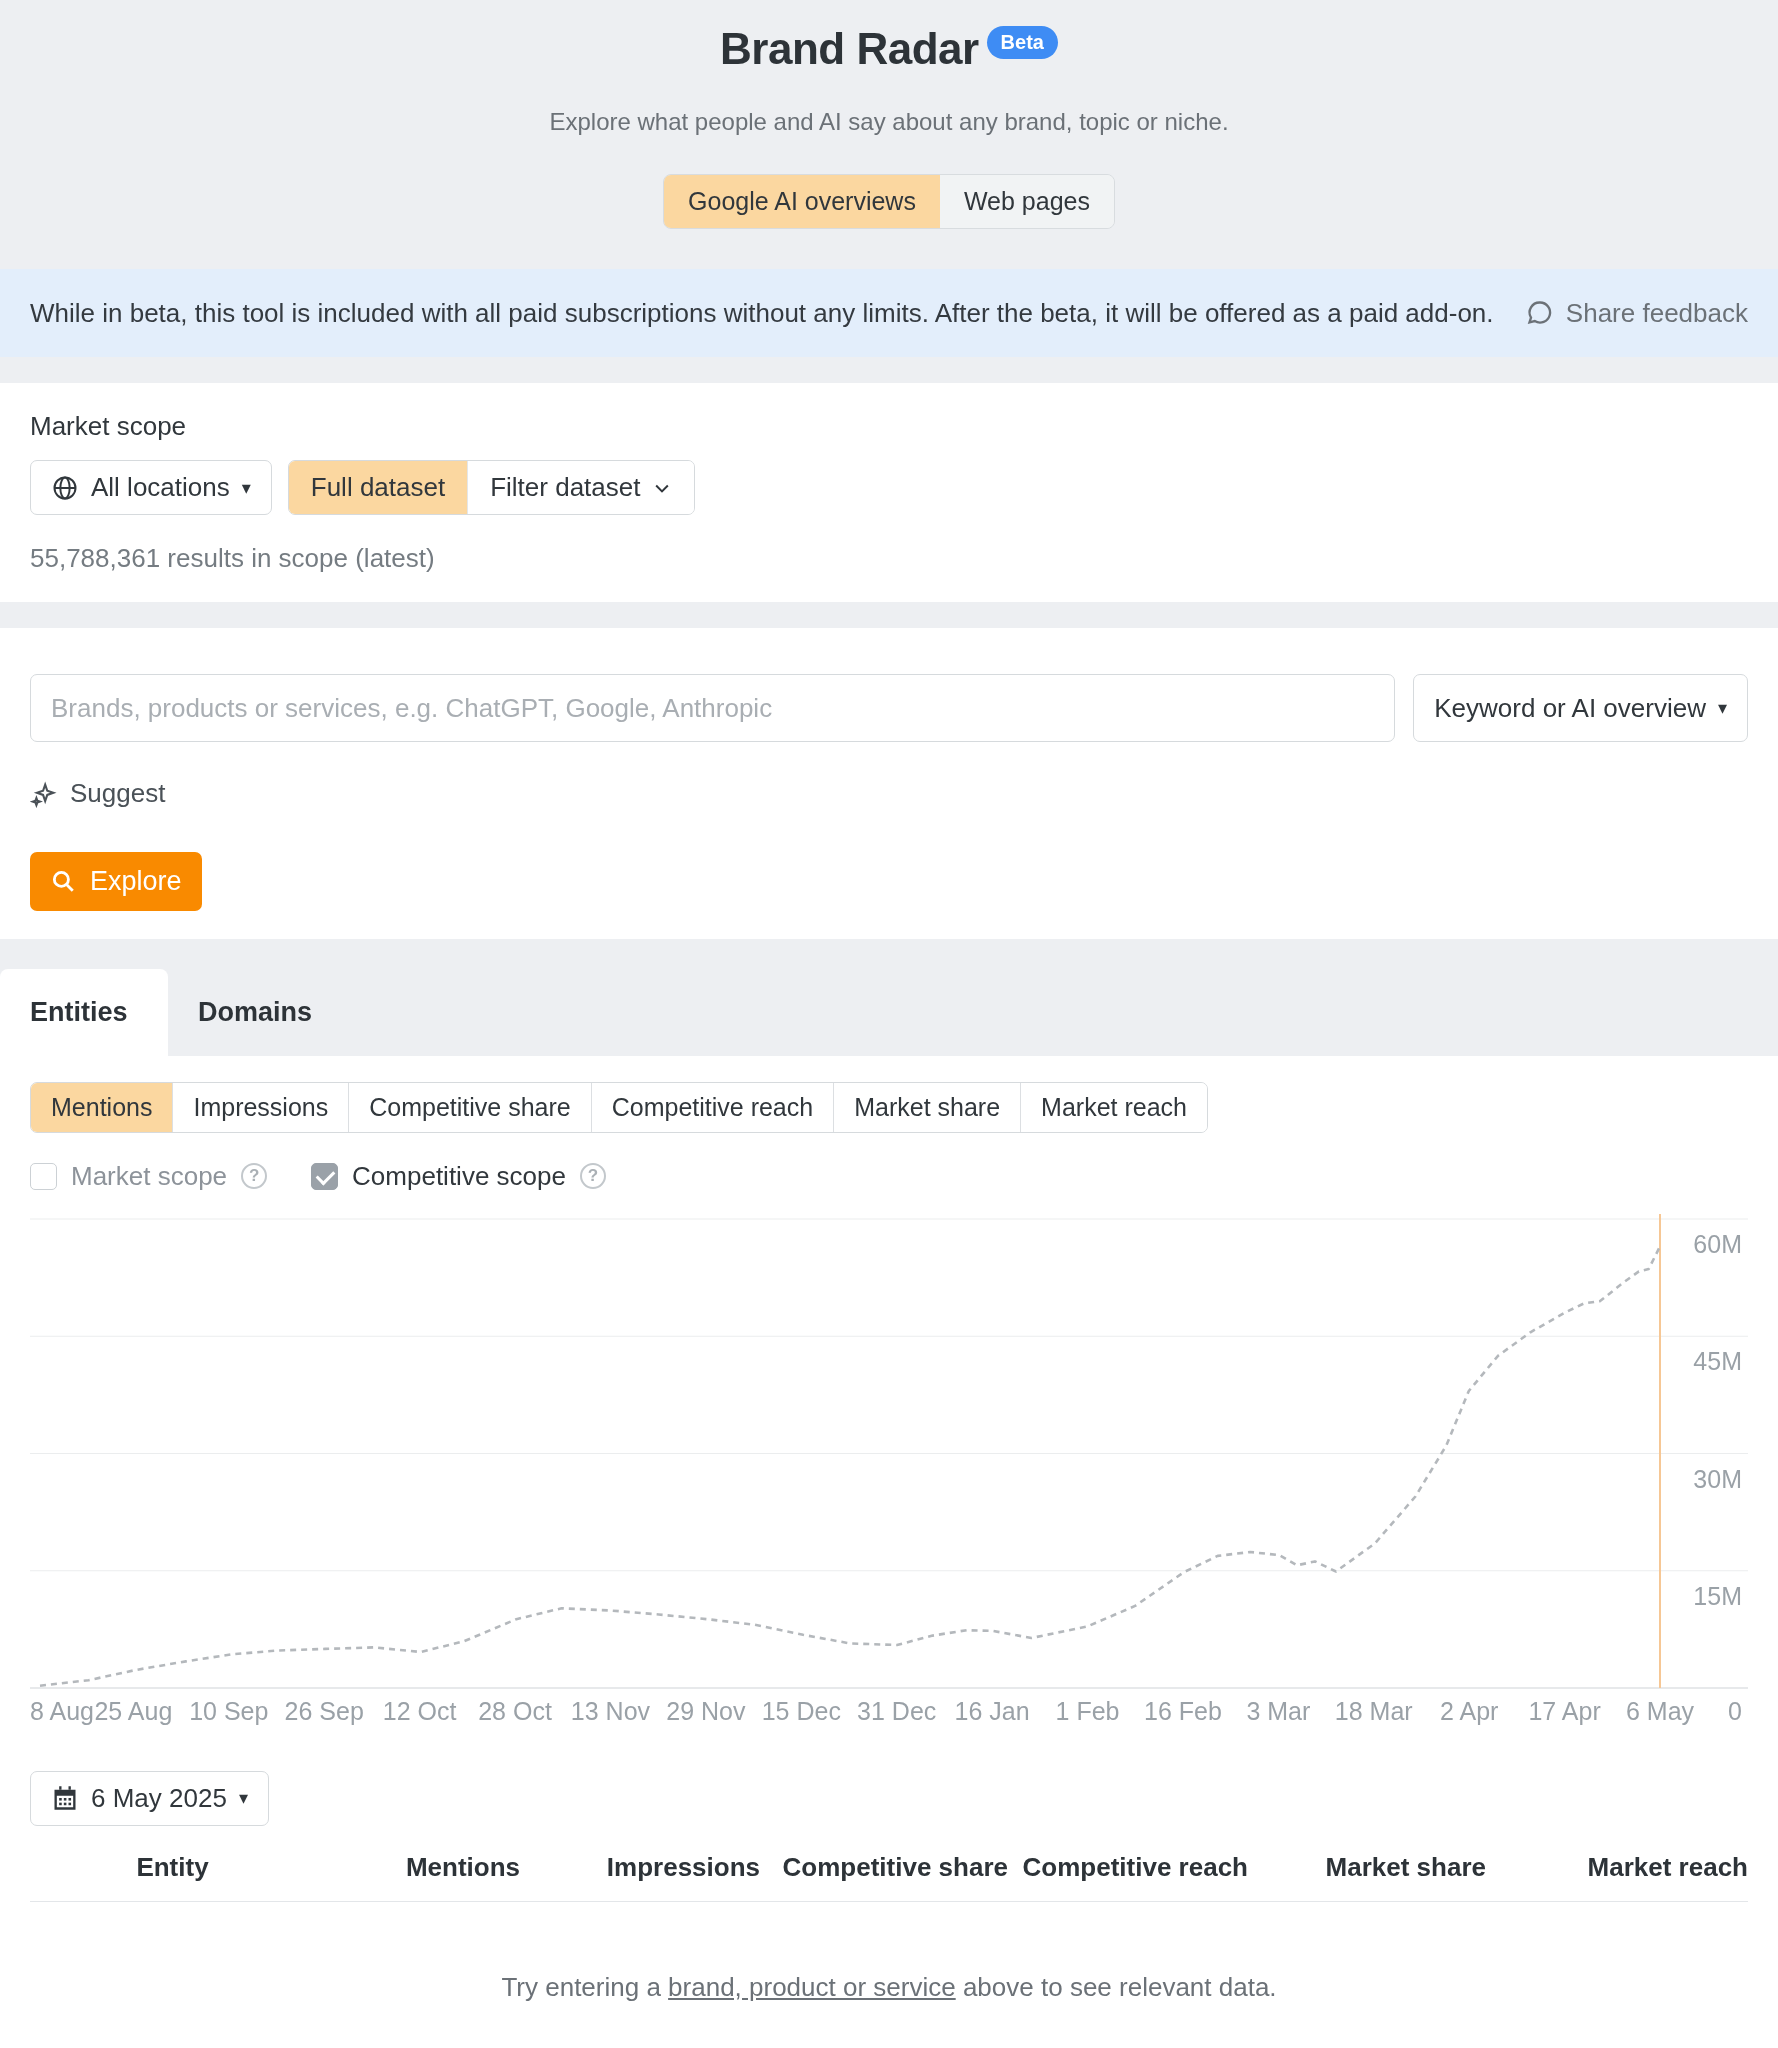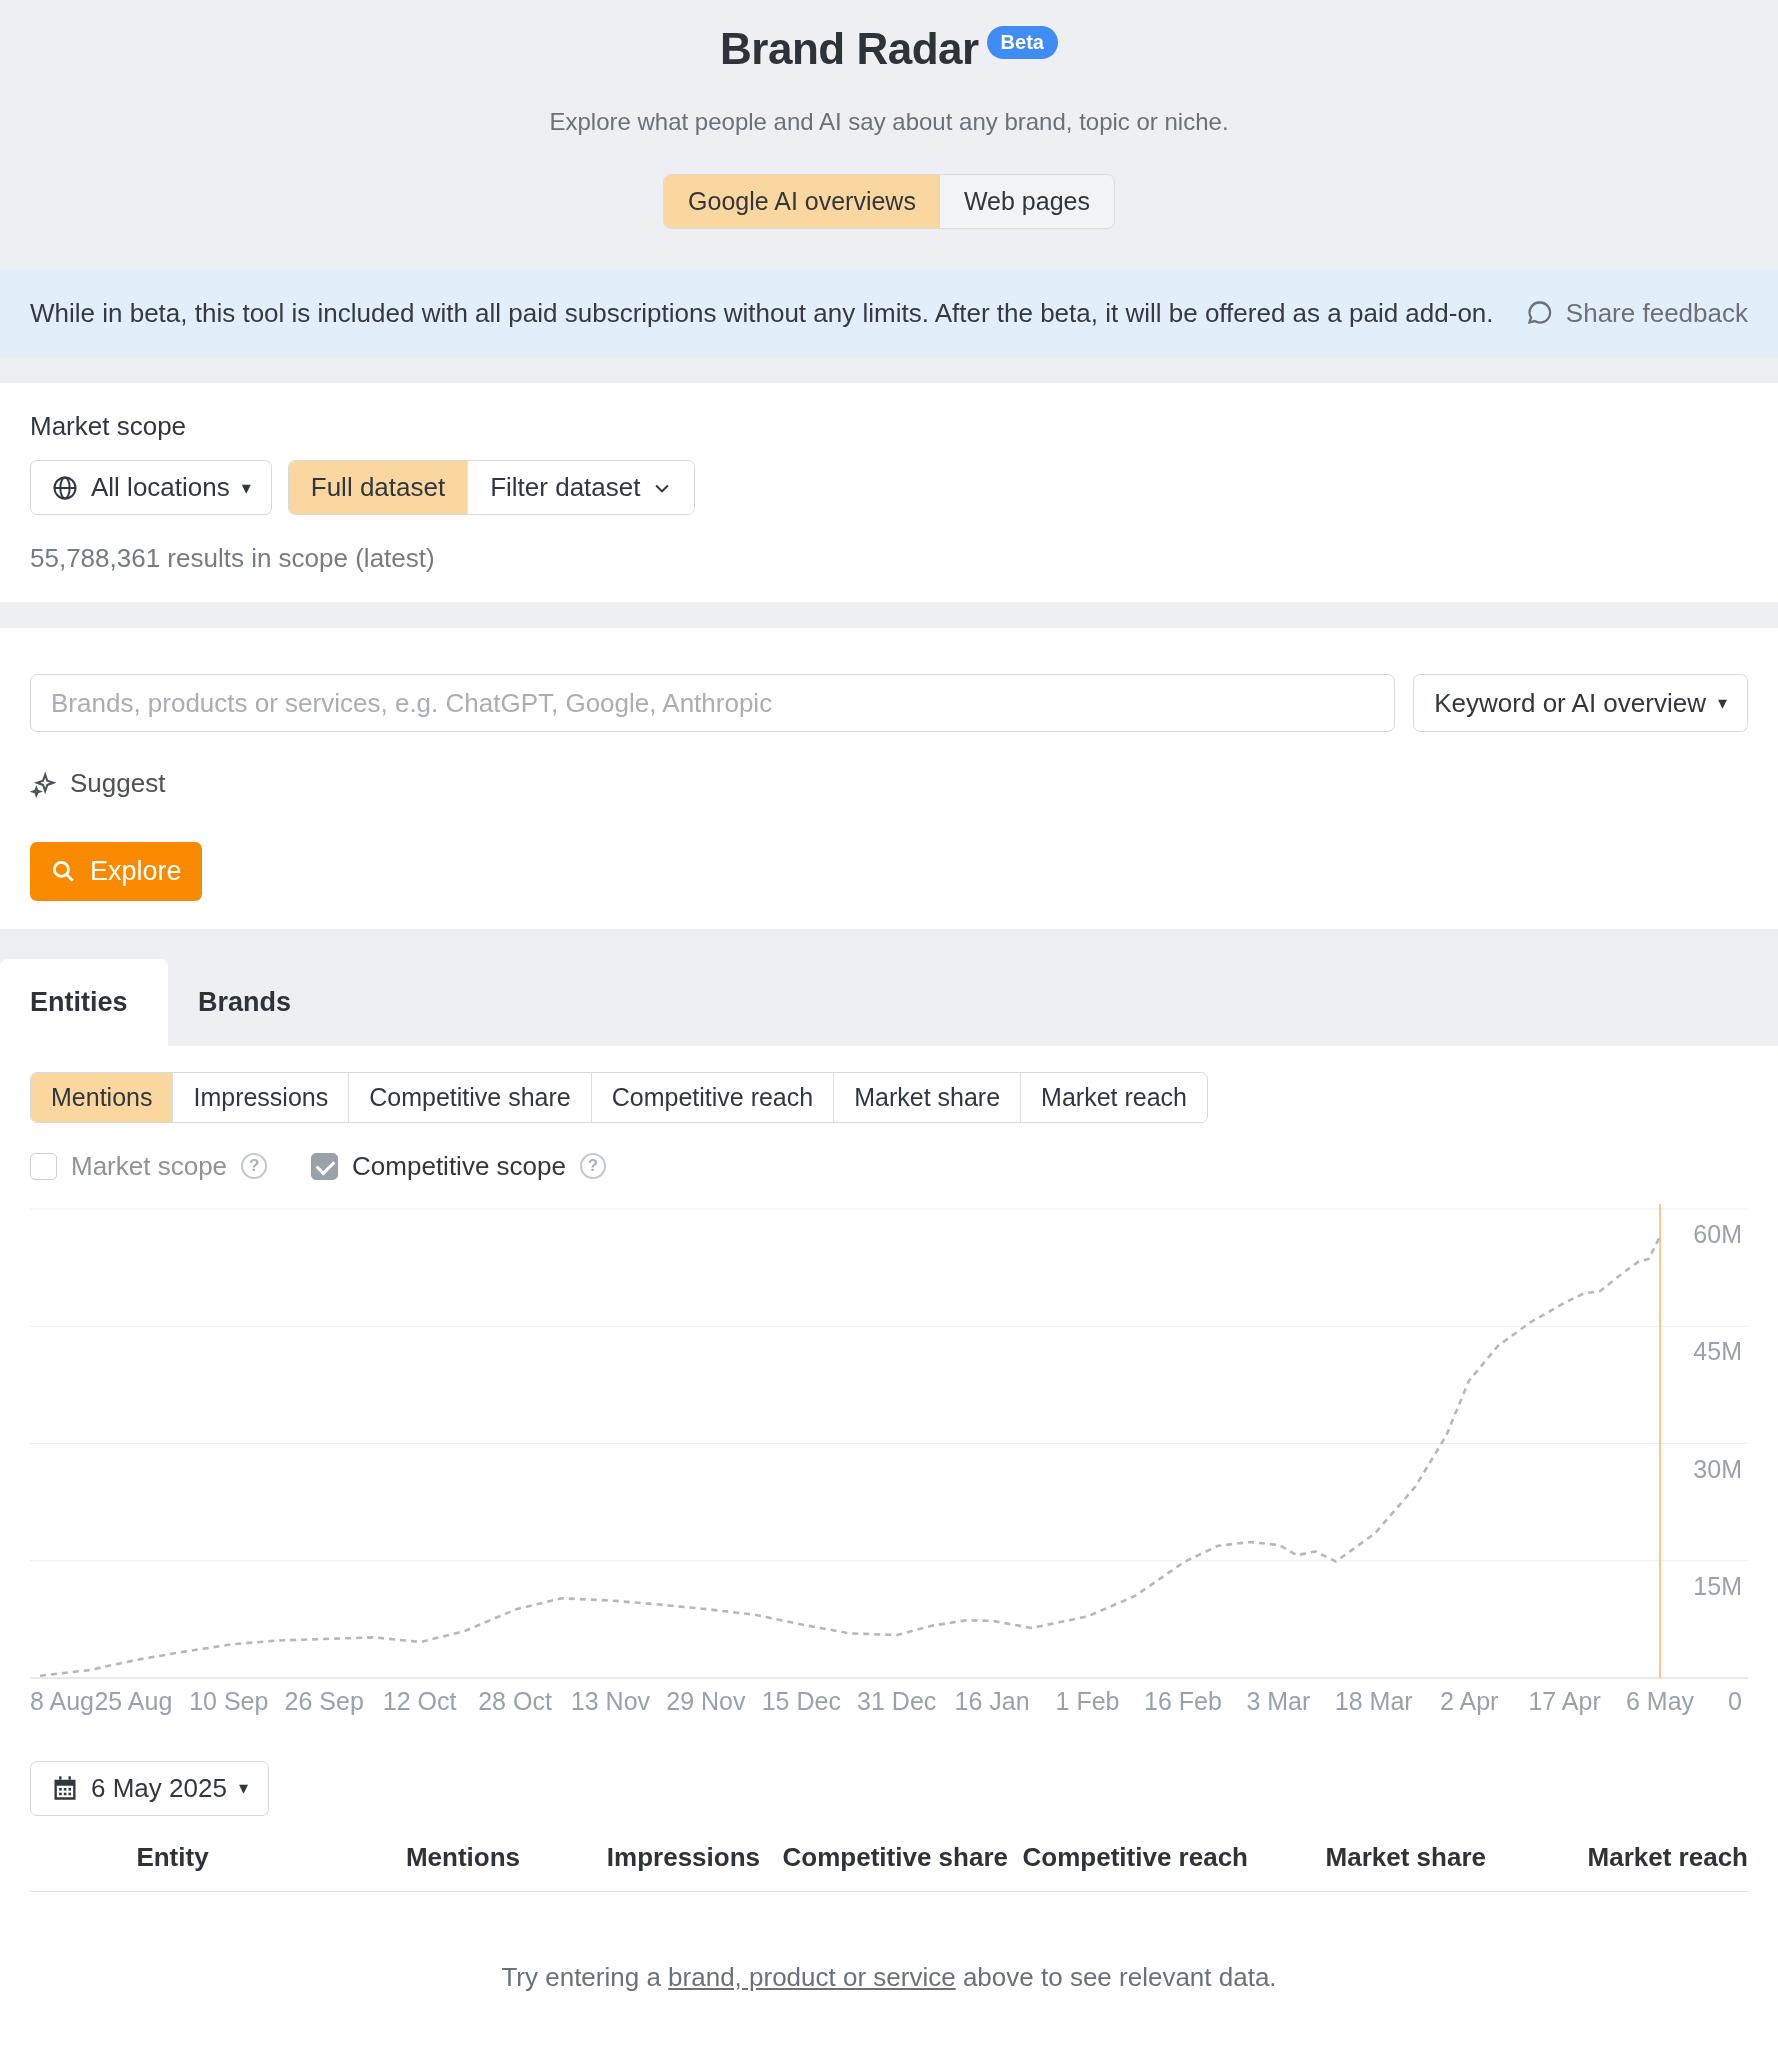--- a/index.html
+++ b/index.html
@@ -36,7 +36,7 @@
   .seg button.active { background:#fbd7a0; }
   .results { margin-top:28px; font-size:26px; color:#757c82; }
   .search-row { display:flex; gap:18px; margin-top:18px; }
-  .search-input { flex:1; height:58px; border:1px solid #d6dadd; border-radius:7px;
+  .search-input { flex:1; height:68px; border:1px solid #d6dadd; border-radius:7px;
                   font-family:inherit; font-size:26px; padding:0 20px; color:#31373c; }
   .search-input::placeholder { color:#a9aeb3; }
   .suggest { margin-top:36px; display:inline-flex; align-items:center; gap:12px;

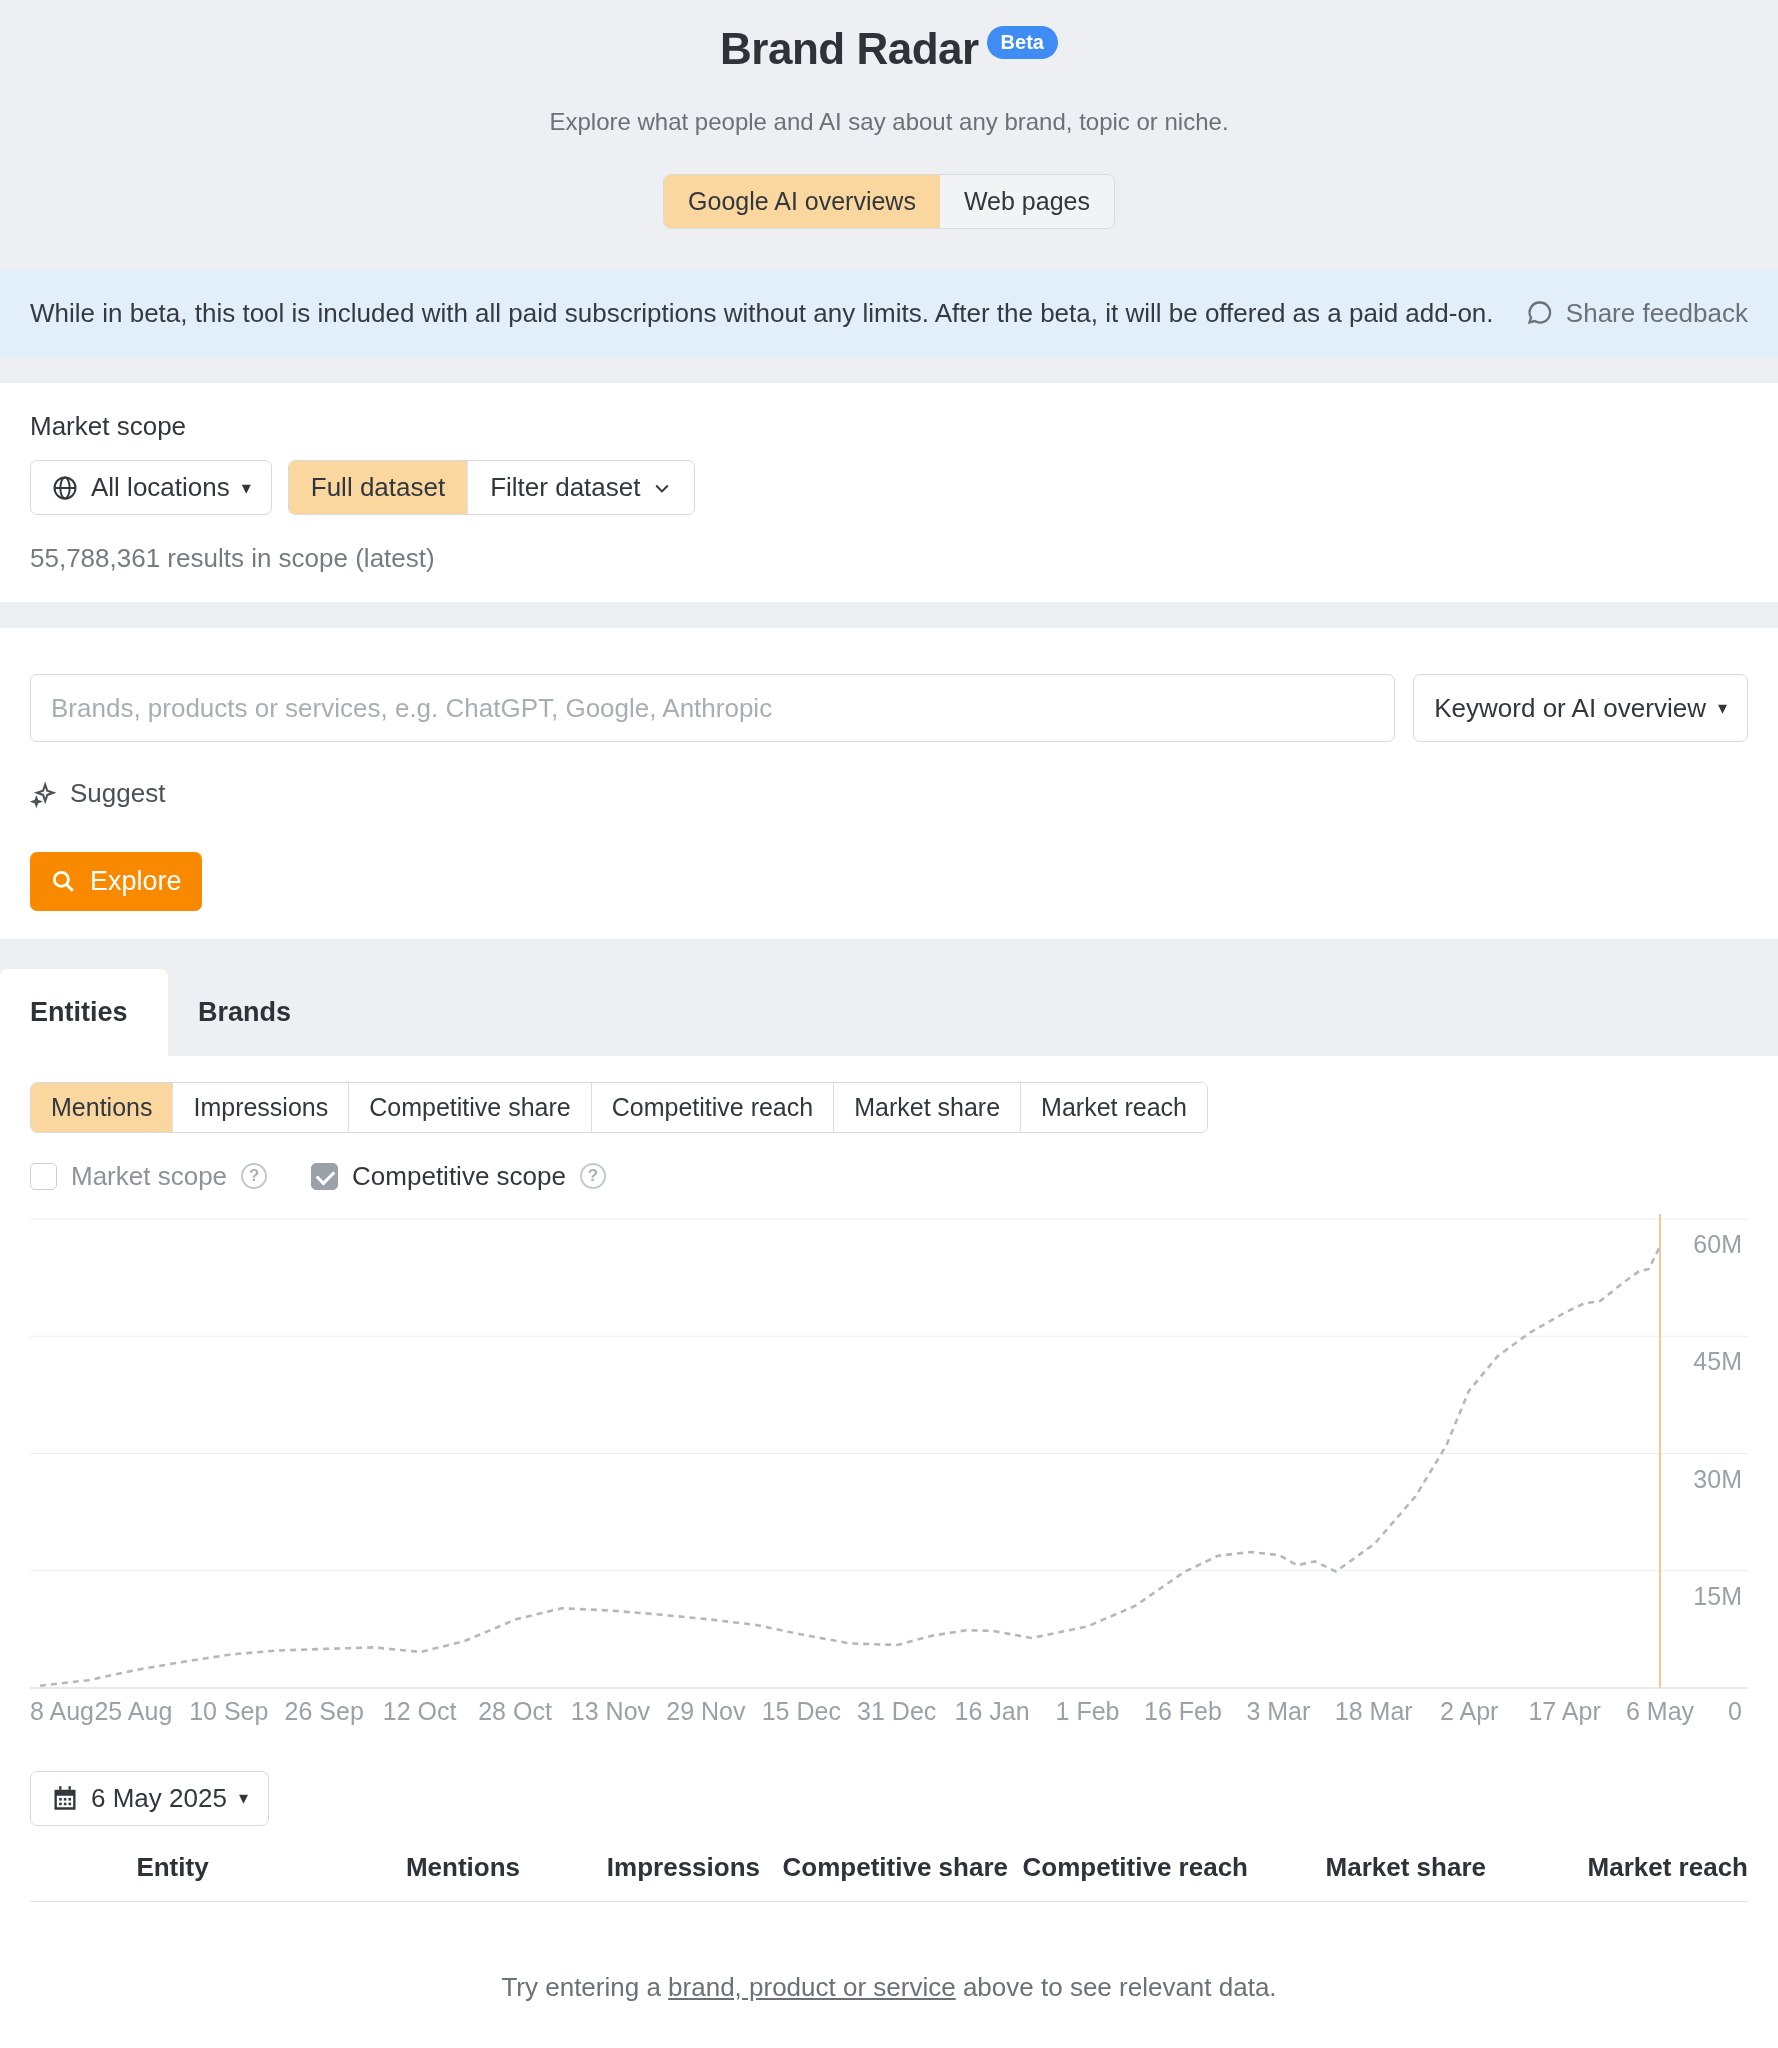--- a/index.html
+++ b/index.html
@@ -163,7 +163,7 @@
 
 <div class="tabs">
     <div class="tab active">Entities</div>
-    <div class="tab">Brands</div>
+    <div class="tab">Domains</div>
   </div>
 
 <div class="main-card">

